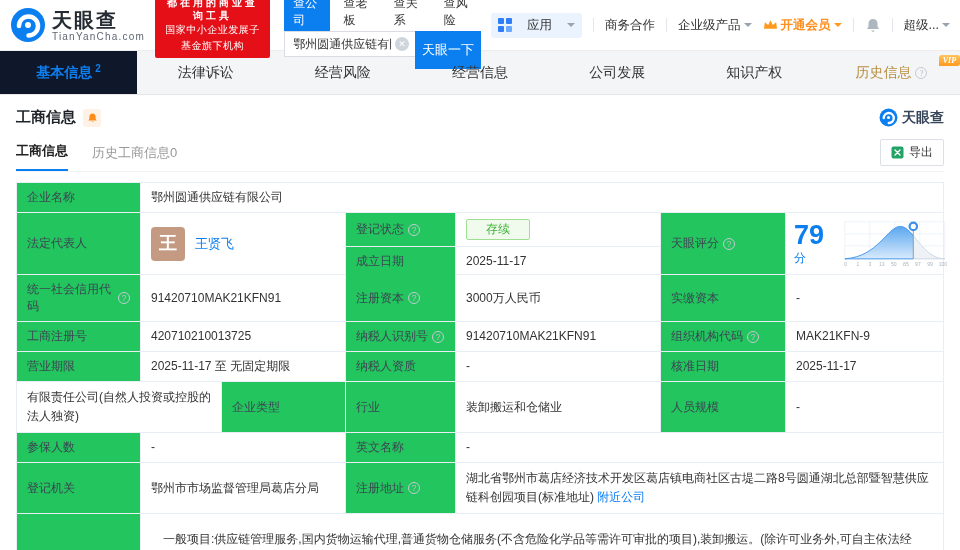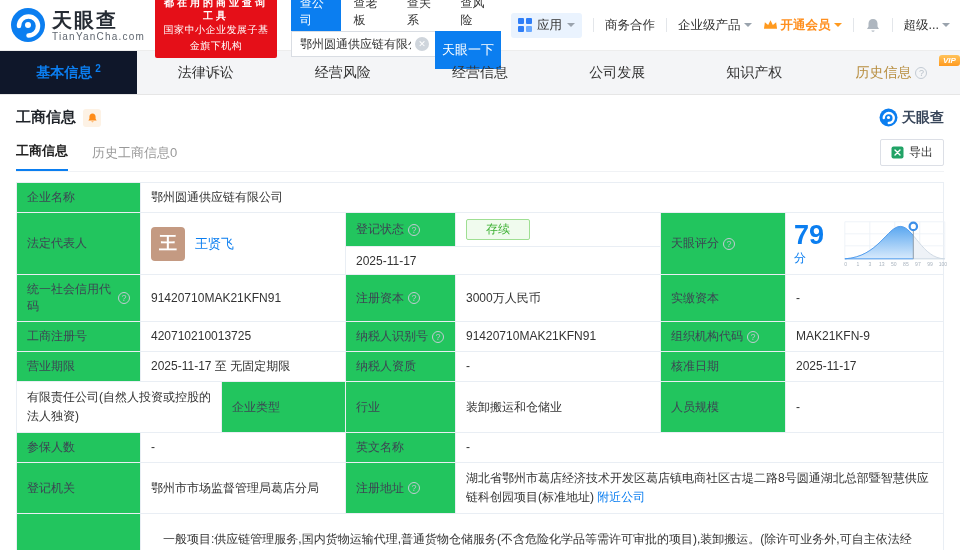--- a/index.html
+++ b/index.html
@@ -30,7 +30,7 @@
   .search-btn { width:66px; height:38px; background:#0b7ef0; color:#fff; border:none; font-size:13px; cursor:pointer; }
 
   .topnav { margin-left:auto; display:flex; align-items:center; gap:11px; font-size:12.5px; color:#333; white-space:nowrap; }
-  .apps { display:flex; align-items:center; gap:5px; background:#eaf3fe; border-radius:3px; padding:4px 7px; cursor:pointer; }
+  .apps { display:flex; align-items:center; gap:15px; background:#eaf3fe; border-radius:3px; padding:4px 7px; cursor:pointer; }
   .caret { width:0; height:0; border:4px solid transparent; border-top-color:#9aa3ad; margin-top:4px; display:inline-block; }
   .caret.orange { border-top-color:#ff9a1f; }
   .navlink { cursor:pointer; display:flex; align-items:center; gap:3px; }

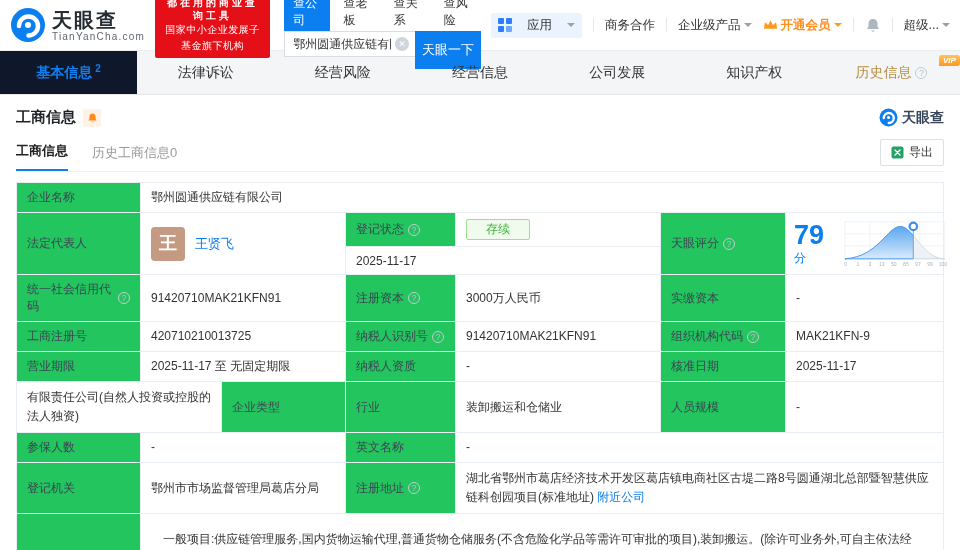--- a/index.html
+++ b/index.html
@@ -44,7 +44,7 @@
     cursor:pointer; position:relative; }
   .mtab.active { background:#0f172a; color:#0b7ef0; font-weight:bold; }
   .mtab .cnt { font-size:10px; color:#0b7ef0; margin-left:3px; margin-bottom:8px; }
-  .mtab.history { color:#b78d3f; }
+  .mtab.history { color:#b78d3f;font-family:Liberation Serif, serif; }
   .vip-badge { position:absolute; top:4px; margin-left:116px; background:linear-gradient(#ffc35c,#ff9a1f);
     color:#fff; font-size:8px; font-weight:bold; font-style:italic; padding:1px 4px; border-radius:3px 3px 3px 0; }
   .qicon { display:inline-block; width:12px; height:12px; border:1px solid #c3cbd4; border-radius:50%;

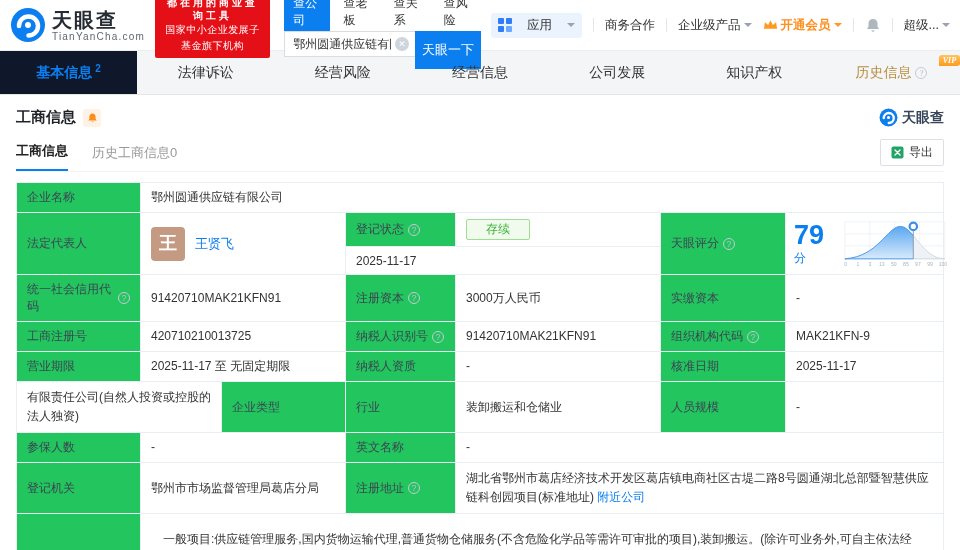--- a/index.html
+++ b/index.html
@@ -258,6 +258,7 @@
             </div>
           </div>
           <div class="mrow">
+            <div class="td lab" style="width:110px">成立日期</div>
             <div class="td grow">2025-11-17</div>
           </div>
         </div>

